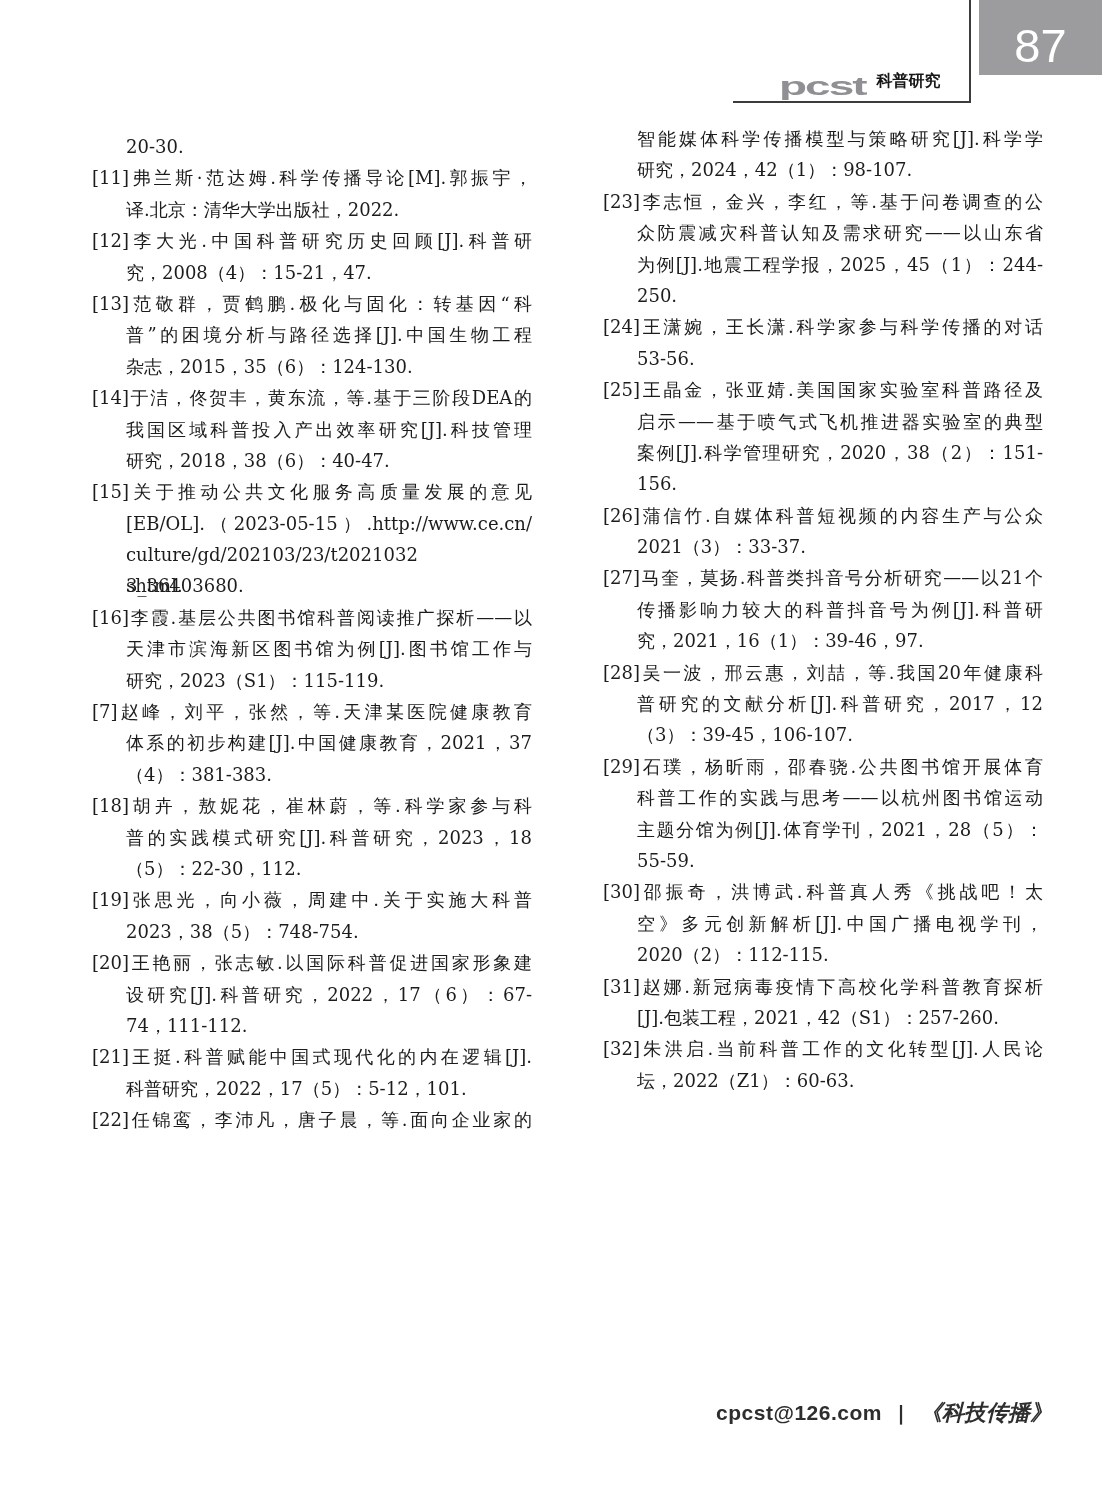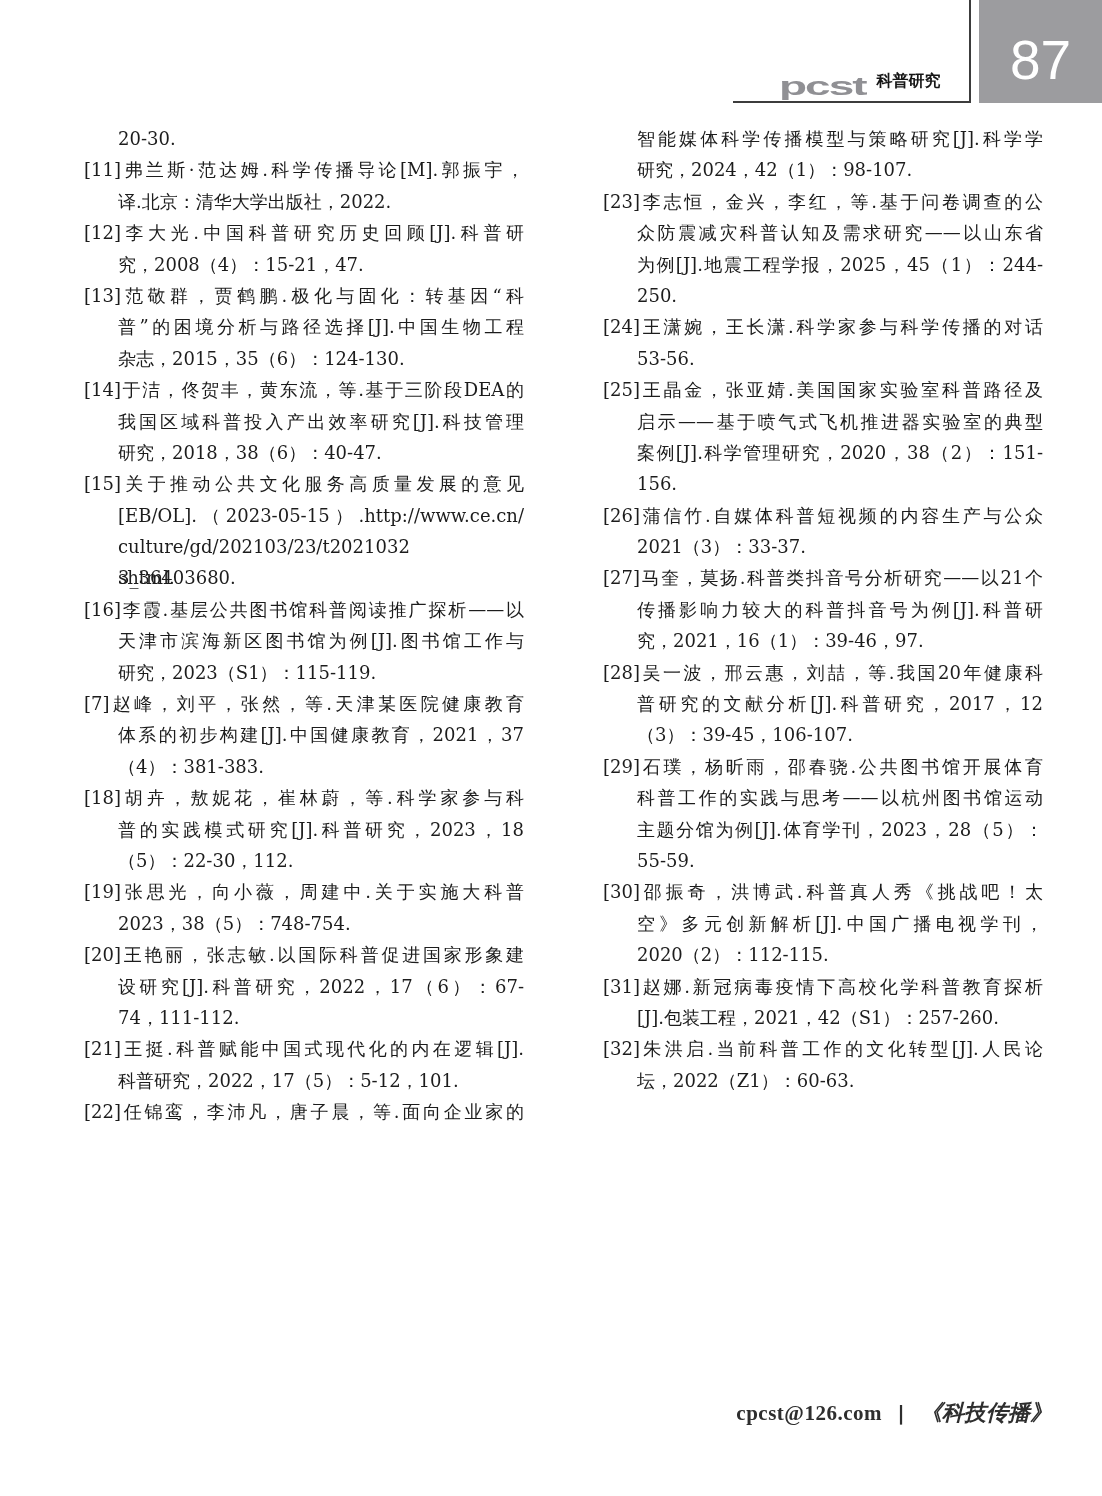--- a/index.html
+++ b/index.html
@@ -41,11 +41,11 @@
   }
   .pagebox{
     position:absolute;left:979px;top:0;
-    width:123px;height:103px;
+    width:123px;height:75px;
     background:#9c9c9f;
     color:#ffffff;
     font-family:"Liberation Sans",sans-serif;
-    font-size:55px;
+    font-size:47px;
     display:flex;align-items:center;justify-content:center;
     padding-top:16px;box-sizing:border-box;
   }

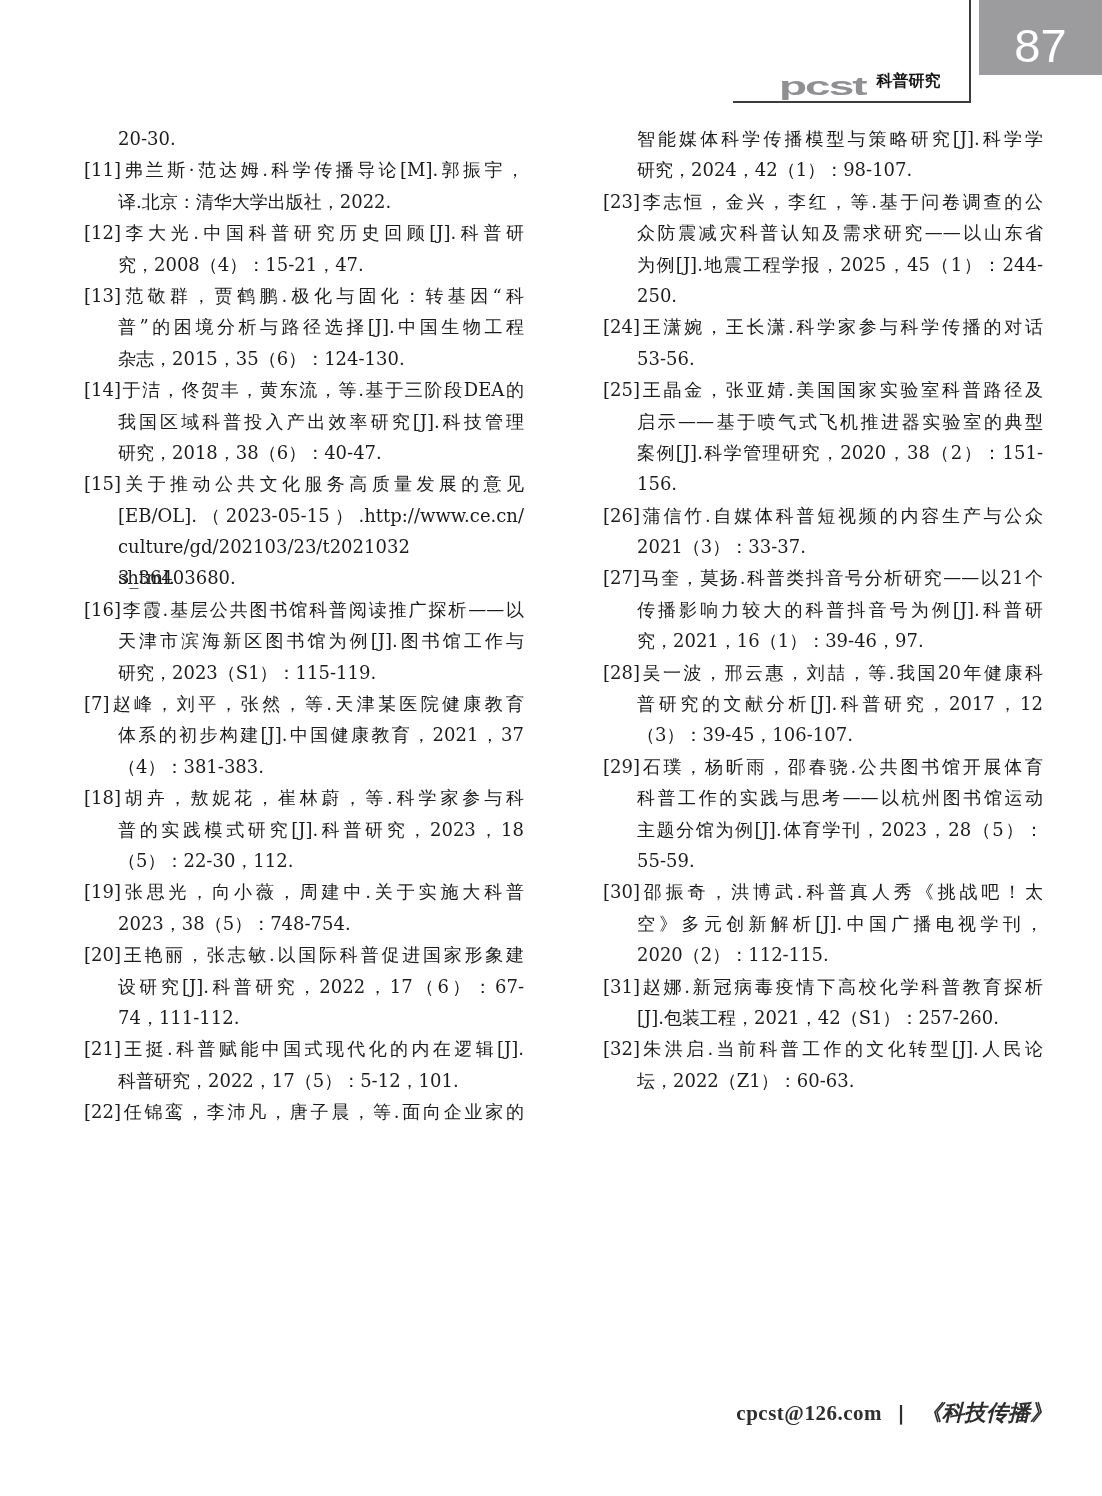--- a/index.html
+++ b/index.html
@@ -55,7 +55,7 @@
     width:440px;
     color:#1c1c1c;
   }
-  .col-left{left:84px;}
+  .col-left{left:92px;margin-top:8px;}
   .col-right{left:603px;}
   .line{
     font-size:18px;

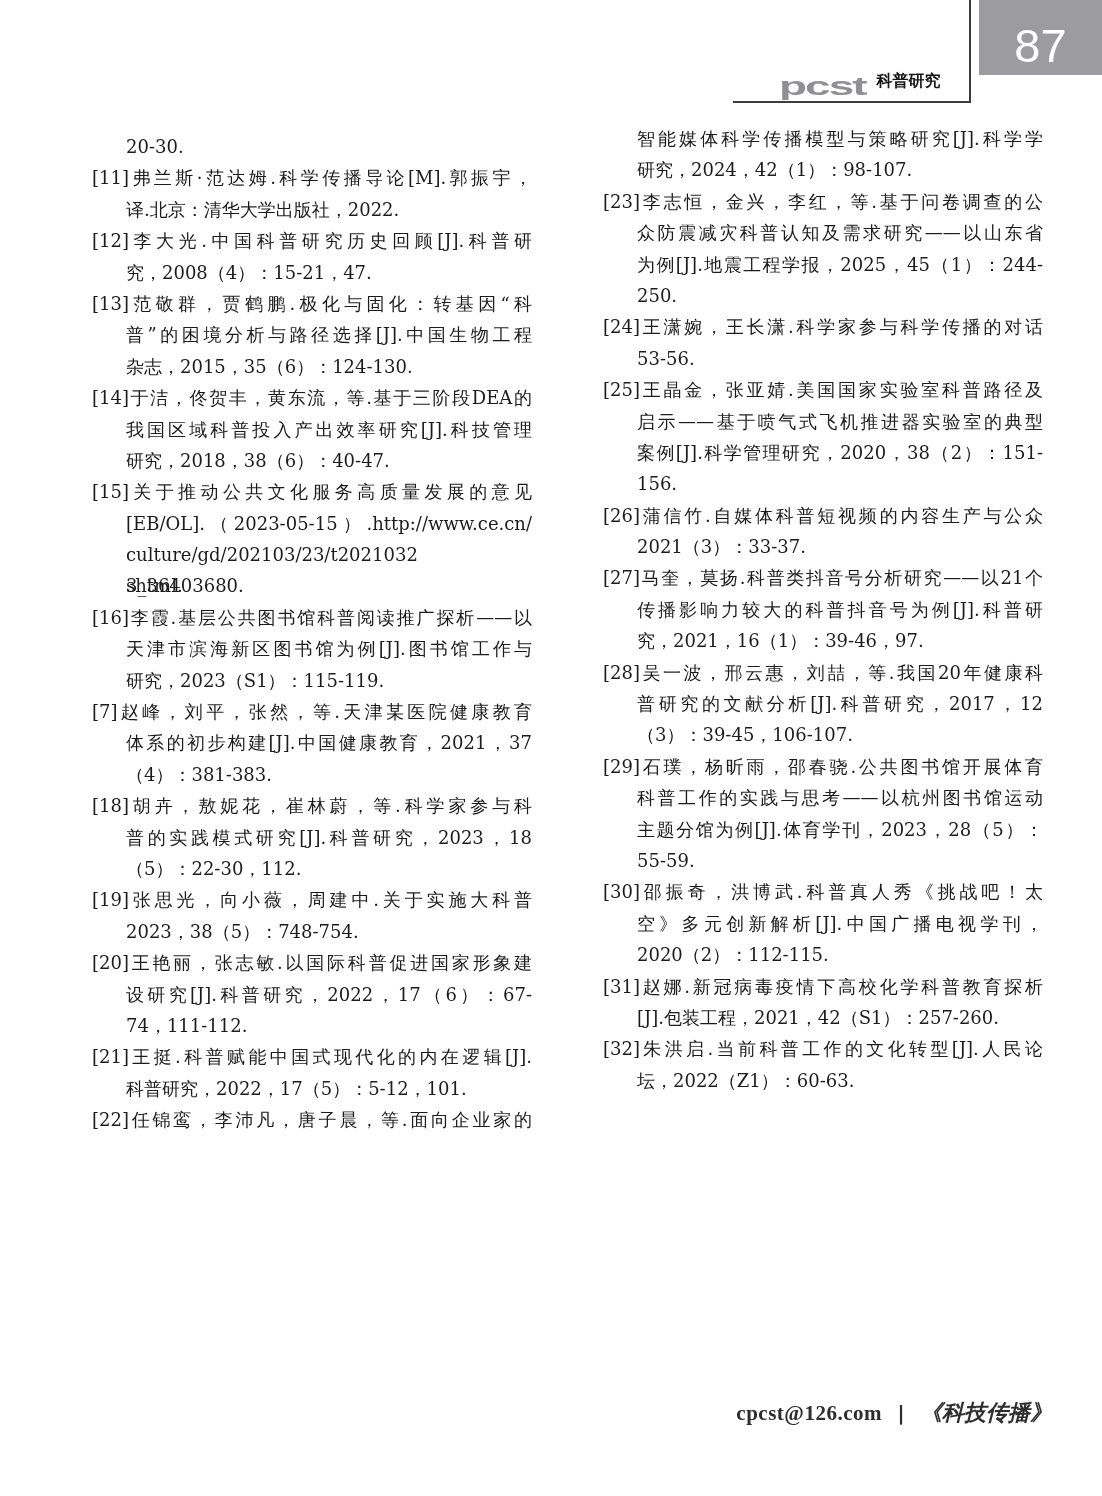--- a/index.html
+++ b/index.html
@@ -164,7 +164,7 @@
     <div class="line ind">（3）：39-45，106-107.</div>
     <div class="line j">[29]石璞，杨昕雨，邵春骁.公共图书馆开展体育</div>
     <div class="line ind j">科普工作的实践与思考——以杭州图书馆运动</div>
-    <div class="line ind j">主题分馆为例[J].体育学刊，2023，28（5）：</div>
+    <div class="line ind j">主题分馆为例[J].体育学刊，2021，28（5）：</div>
     <div class="line ind">55-59.</div>
     <div class="line j">[30]邵振奇，洪博武.科普真人秀《挑战吧！太</div>
     <div class="line ind j">空》多元创新解析[J].中国广播电视学刊，</div>

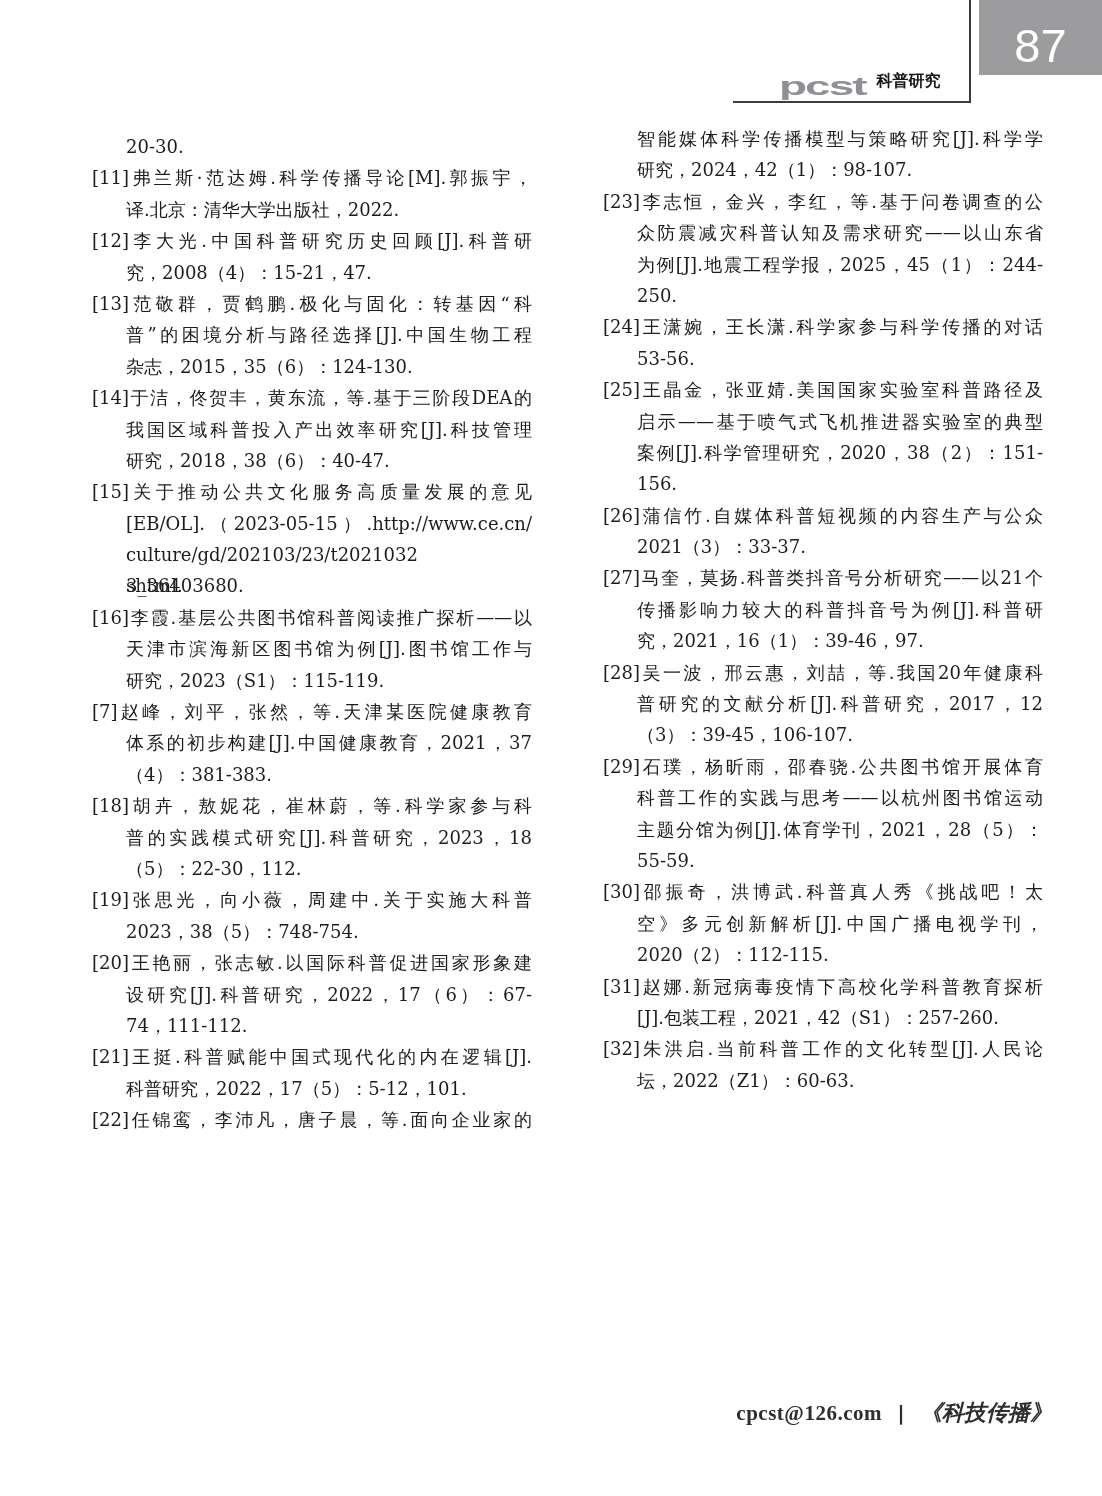--- a/index.html
+++ b/index.html
@@ -79,7 +79,7 @@
     white-space:nowrap;
   }
   .footer .email{
-    font-family:Liberation Serif, serif;
+    font-family:Liberation Sans, sans-serif;
     font-weight:bold;
     font-size:21px;
     letter-spacing:0.5px;

